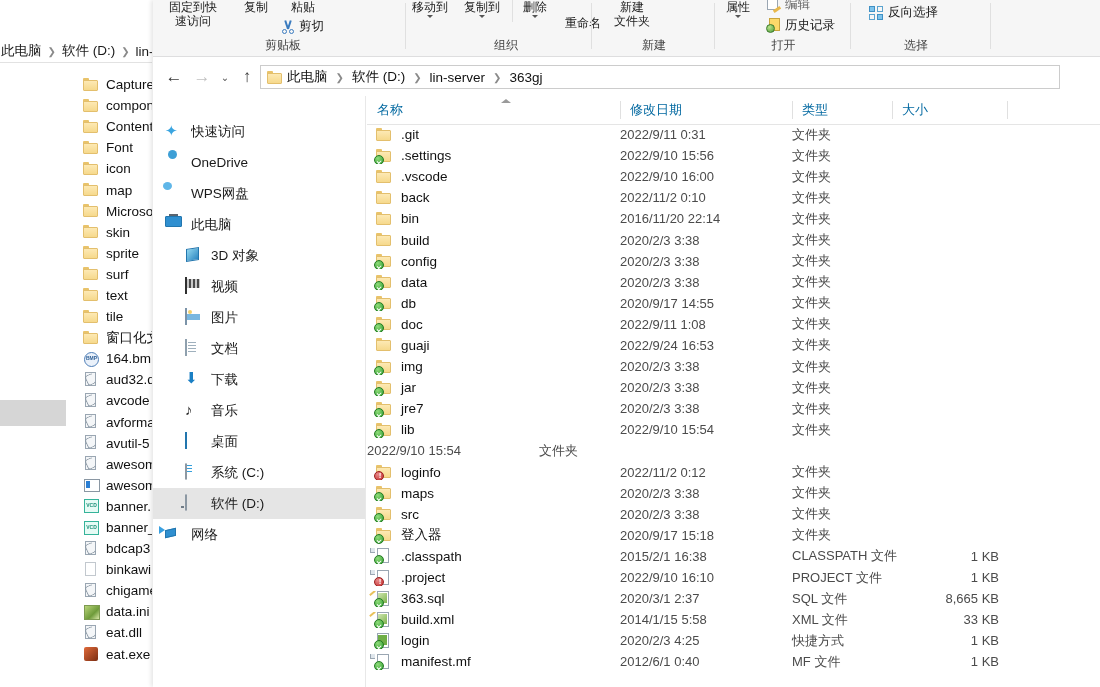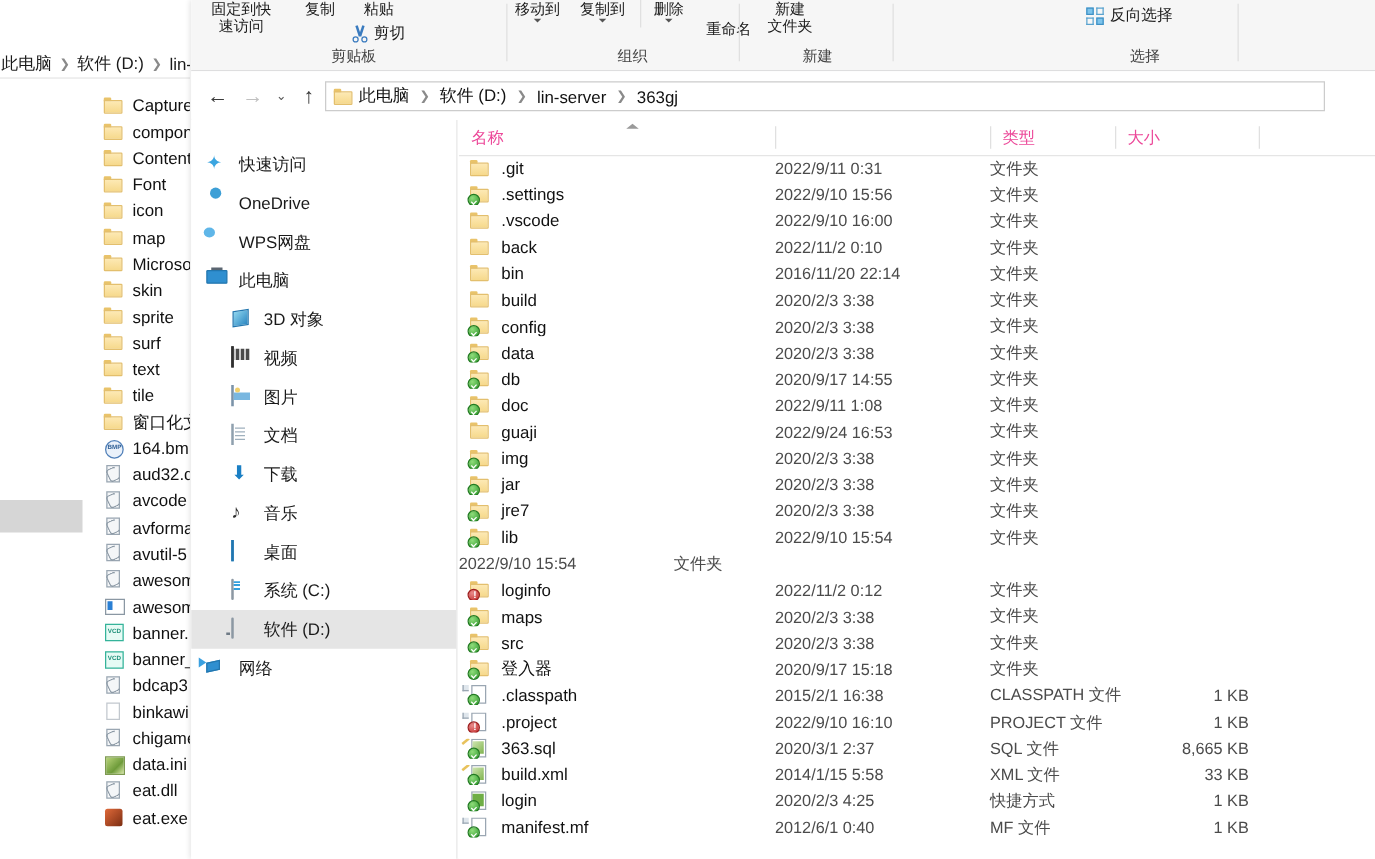--- a/index.html
+++ b/index.html
@@ -387,6 +387,28 @@
       <div class="rsep" style="left:122px;"></div>
     </div>
 
+    <div class="rgroup" style="left:563px;width:135px;">
+      <div class="bigbtn" style="left:2px;top:0;width:40px;">
+        <span>属性</span>
+        <span class="dcar"></span>
+      </div>
+      <div class="smallbtn" style="left:50px;top:-4px;color:#666;">
+        <span class="ico-prop">
+            <span class="sh"></span>
+            <span class="pn"></span>
+          </span>
+        <span>编辑</span>
+      </div>
+      <div class="smallbtn" style="left:50px;top:17px;">
+        <span class="ico-hist">
+            <span class="sh"></span>
+            <span class="cl"></span>
+          </span>
+        <span>历史记录</span>
+      </div>
+      <div class="gname" style="left:0;width:135px;">打开</div>
+      <div class="rsep" style="left:134px;"></div>
+    </div>
 
     <div class="rgroup" style="left:698px;width:140px;">
       <div class="smallbtn" style="left:18px;top:4px;">

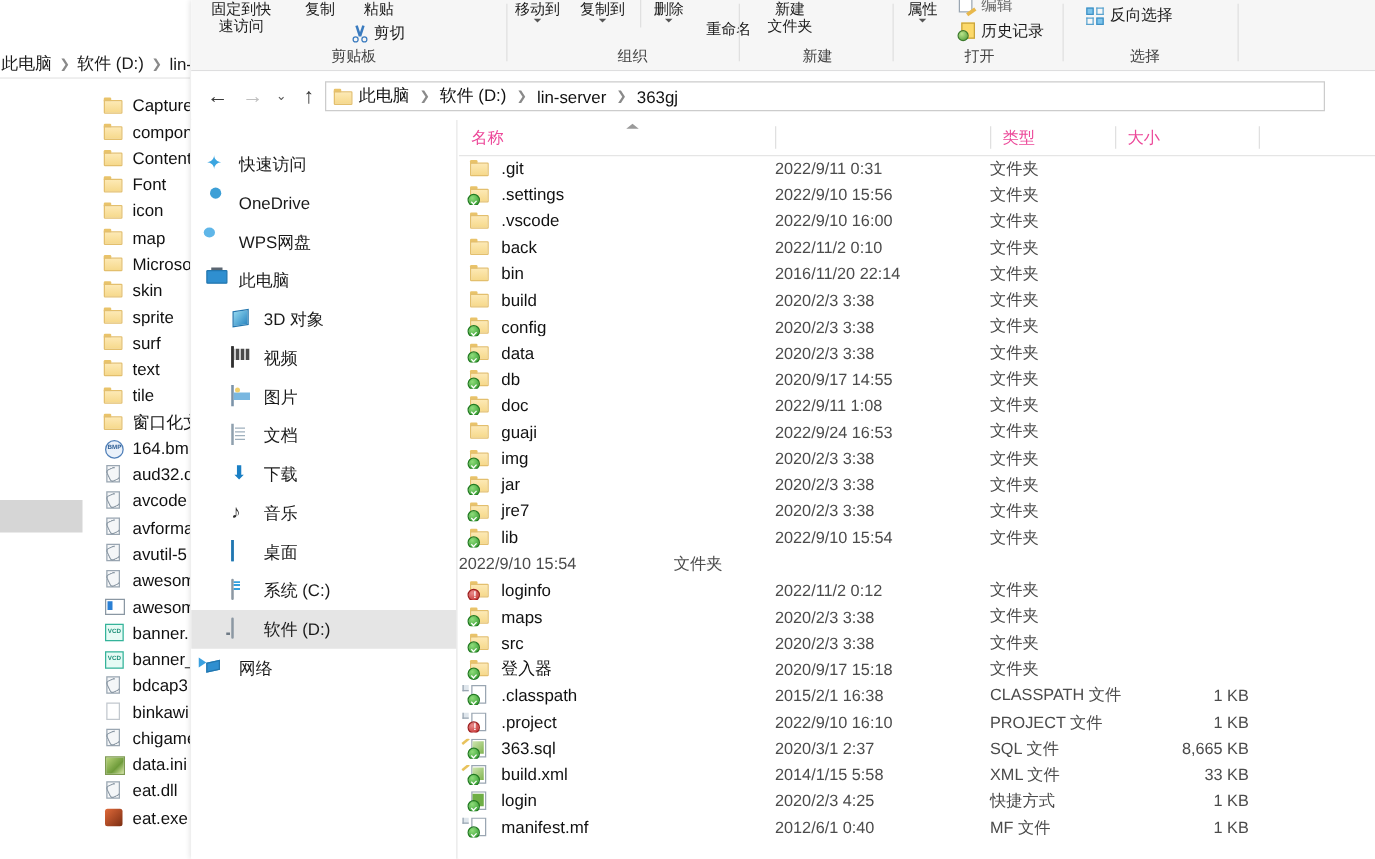--- a/index.html
+++ b/index.html
@@ -167,7 +167,7 @@
   #listpane{position:absolute;left:214px;top:96px;width:733px;height:591px;background:#fff;overflow:hidden;}
   #colhdr{position:absolute;left:0;top:0;width:733px;height:28px;background:#fff;
      border-bottom:1px solid #e5e5e5;}
-  .col{position:absolute;top:0;height:27px;line-height:27px;font-size:13px;color:#ec4899;
+  .col{position:absolute;top:0;height:27px;line-height:27px;font-size:13px;color:#0369a1;
        box-sizing:border-box;padding-left:10px;white-space:nowrap;}
   .colsep{position:absolute;top:5px;width:1px;height:18px;background:#e0e0e0;}
   #sortcaret{position:absolute;left:134px;top:3px;width:0;height:0;

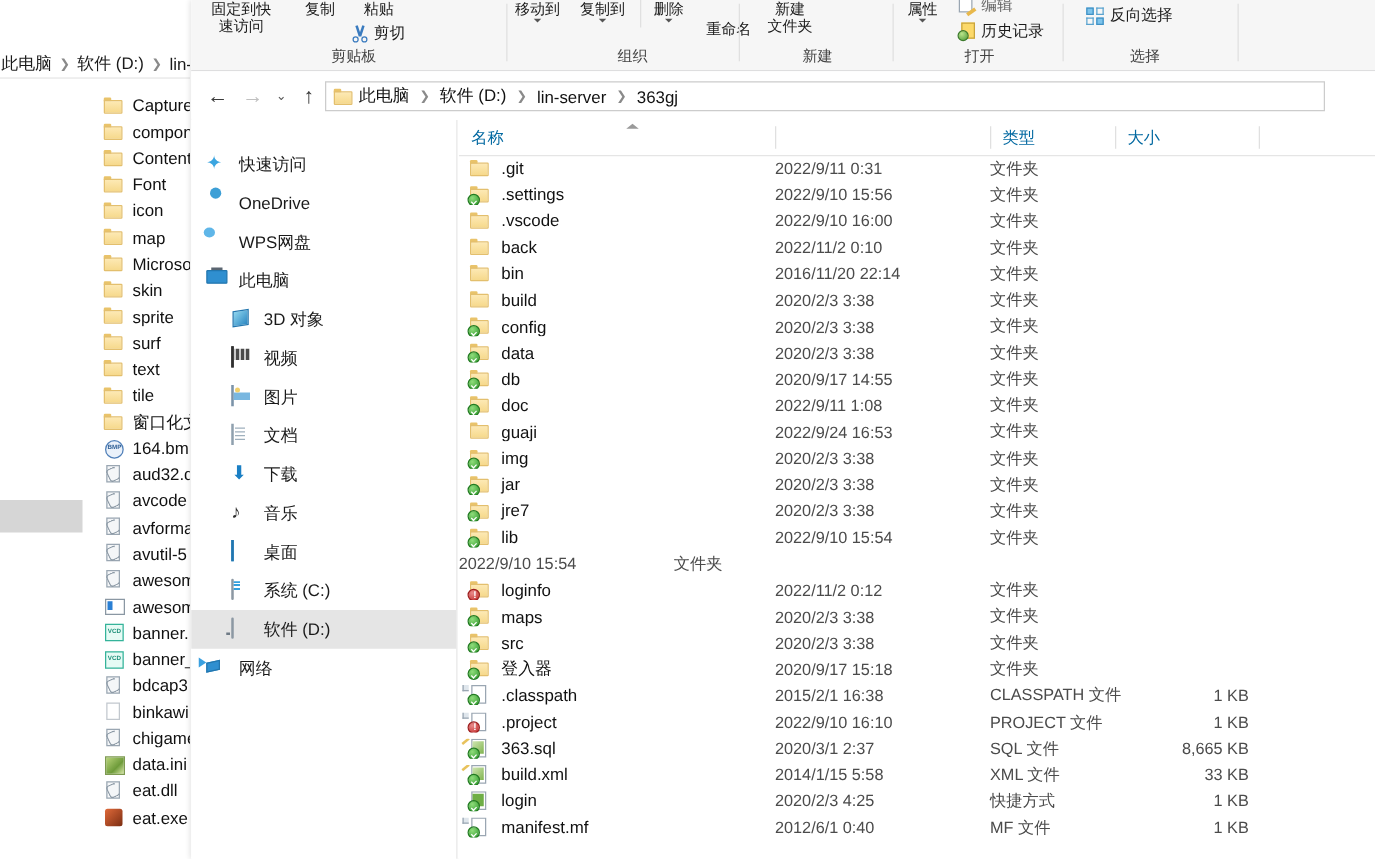--- a/index.html
+++ b/index.html
@@ -505,6 +505,7 @@
     <div id="colhdr">
       <div class="col" style="left:0;width:253px;">名称</div>
       <div class="colsep" style="left:253px;"></div>
+      <div class="col" style="left:253px;width:172px;">修改日期</div>
       <div class="colsep" style="left:425px;"></div>
       <div class="col" style="left:425px;width:100px;">类型</div>
       <div class="colsep" style="left:525px;"></div>

